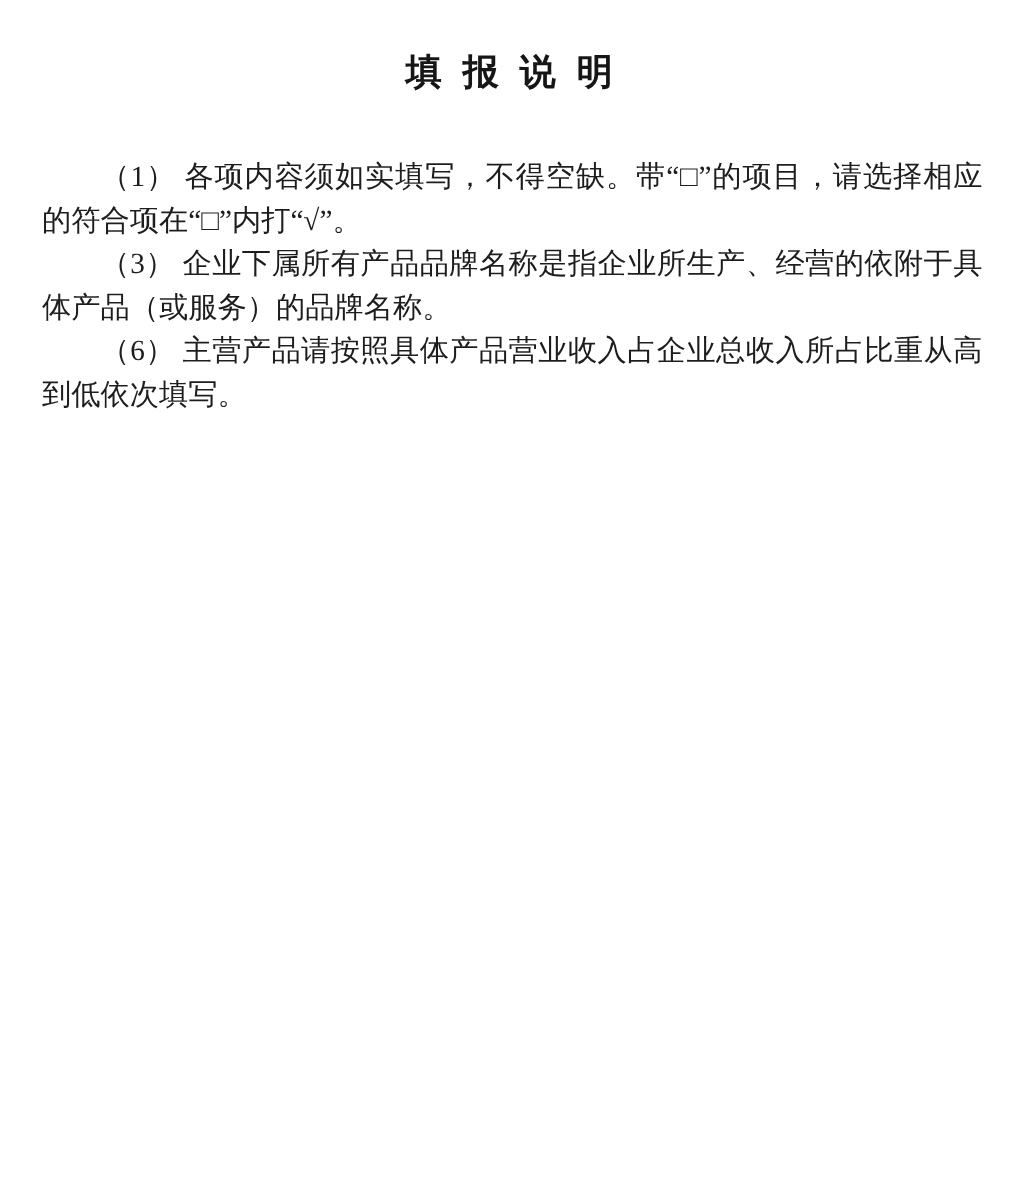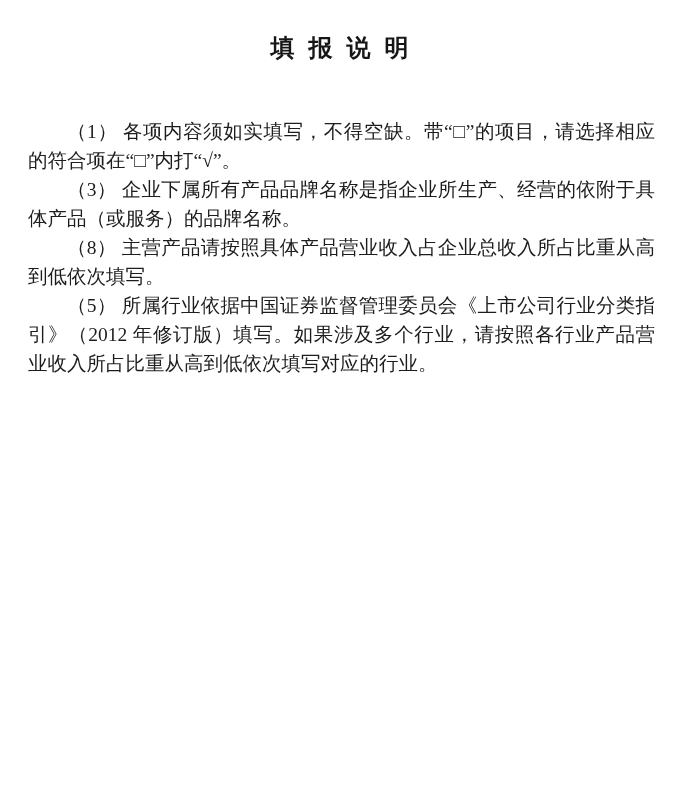--- a/index.html
+++ b/index.html
@@ -22,7 +22,7 @@
     font-family: "Liberation Serif", "DejaVu Serif", serif;
   }
   .doc-title {
-    margin: 6px 0 53px 0;
+    margin: 6px 0 40px 0;
     text-align: center;
     font-size: 24px;
     font-weight: 700;

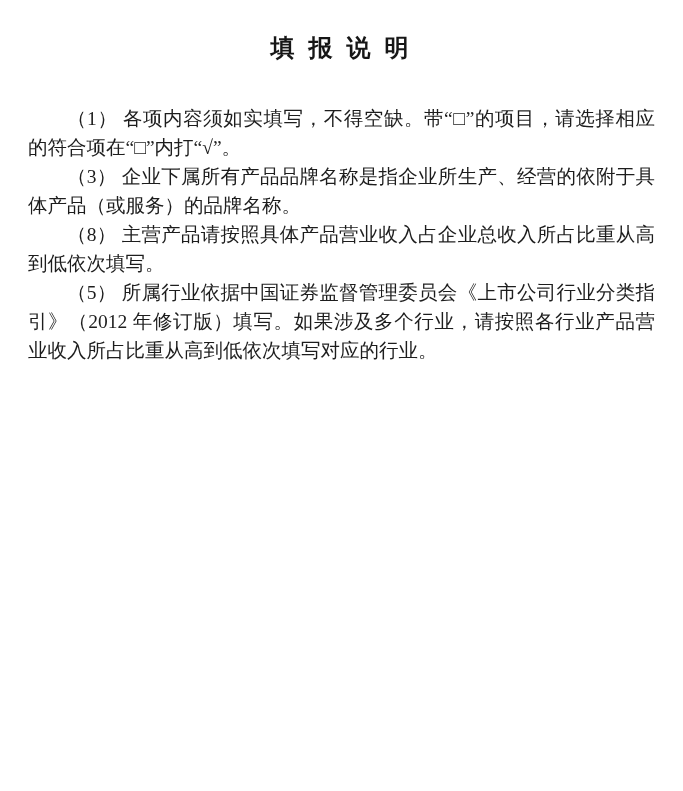--- a/index.html
+++ b/index.html
@@ -54,7 +54,7 @@
   <div class="doc-content">
     <p>（1） 各项内容须如实填写，不得空缺。带“□”的项目，请选择相应的符合项在“□”内打“√”。</p>
     <p>（3） 企业下属所有产品品牌名称是指企业所生产、经营的依附于具体产品（或服务）的品牌名称。</p>
-    <p>（8） 主营产品请按照具体产品营业收入占企业总收入所占比重从高到低依次填写。</p>
+    <p>（6） 主营产品请按照具体产品营业收入占企业总收入所占比重从高到低依次填写。</p>
     <p>（5） 所属行业依据中国证券监督管理委员会《上市公司行业分类指引》（2012 年修订版）填写。如果涉及多个行业，请按照各行业产品营业收入所占比重从高到低依次填写对应的行业。</p>
   </div>
 </div>

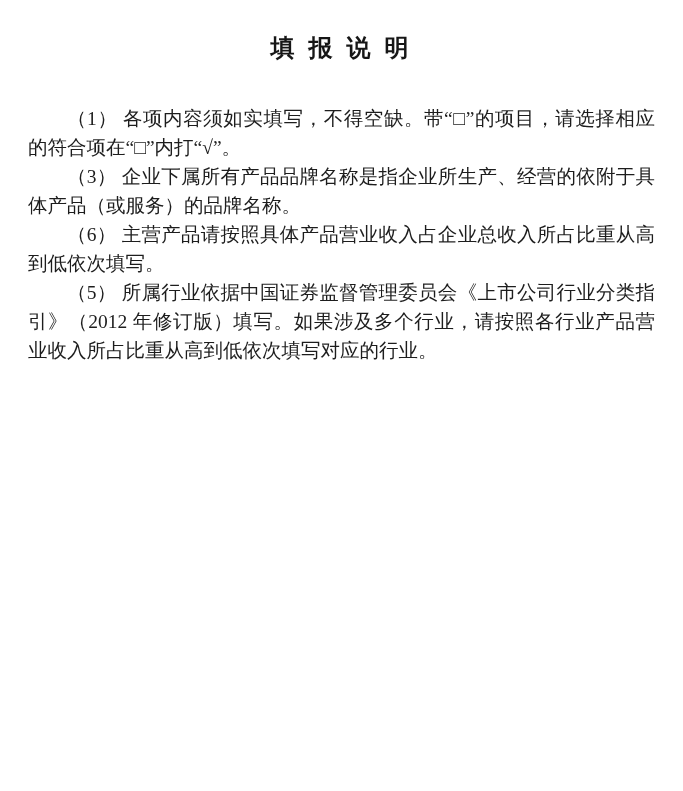--- a/index.html
+++ b/index.html
@@ -55,7 +55,6 @@
     <p>（1） 各项内容须如实填写，不得空缺。带“□”的项目，请选择相应的符合项在“□”内打“√”。</p>
     <p>（3） 企业下属所有产品品牌名称是指企业所生产、经营的依附于具体产品（或服务）的品牌名称。</p>
     <p>（6） 主营产品请按照具体产品营业收入占企业总收入所占比重从高到低依次填写。</p>
-    <p>（5） 所属行业依据中国证券监督管理委员会《上市公司行业分类指引》（2012 年修订版）填写。如果涉及多个行业，请按照各行业产品营业收入所占比重从高到低依次填写对应的行业。</p>
   </div>
 </div>
 

